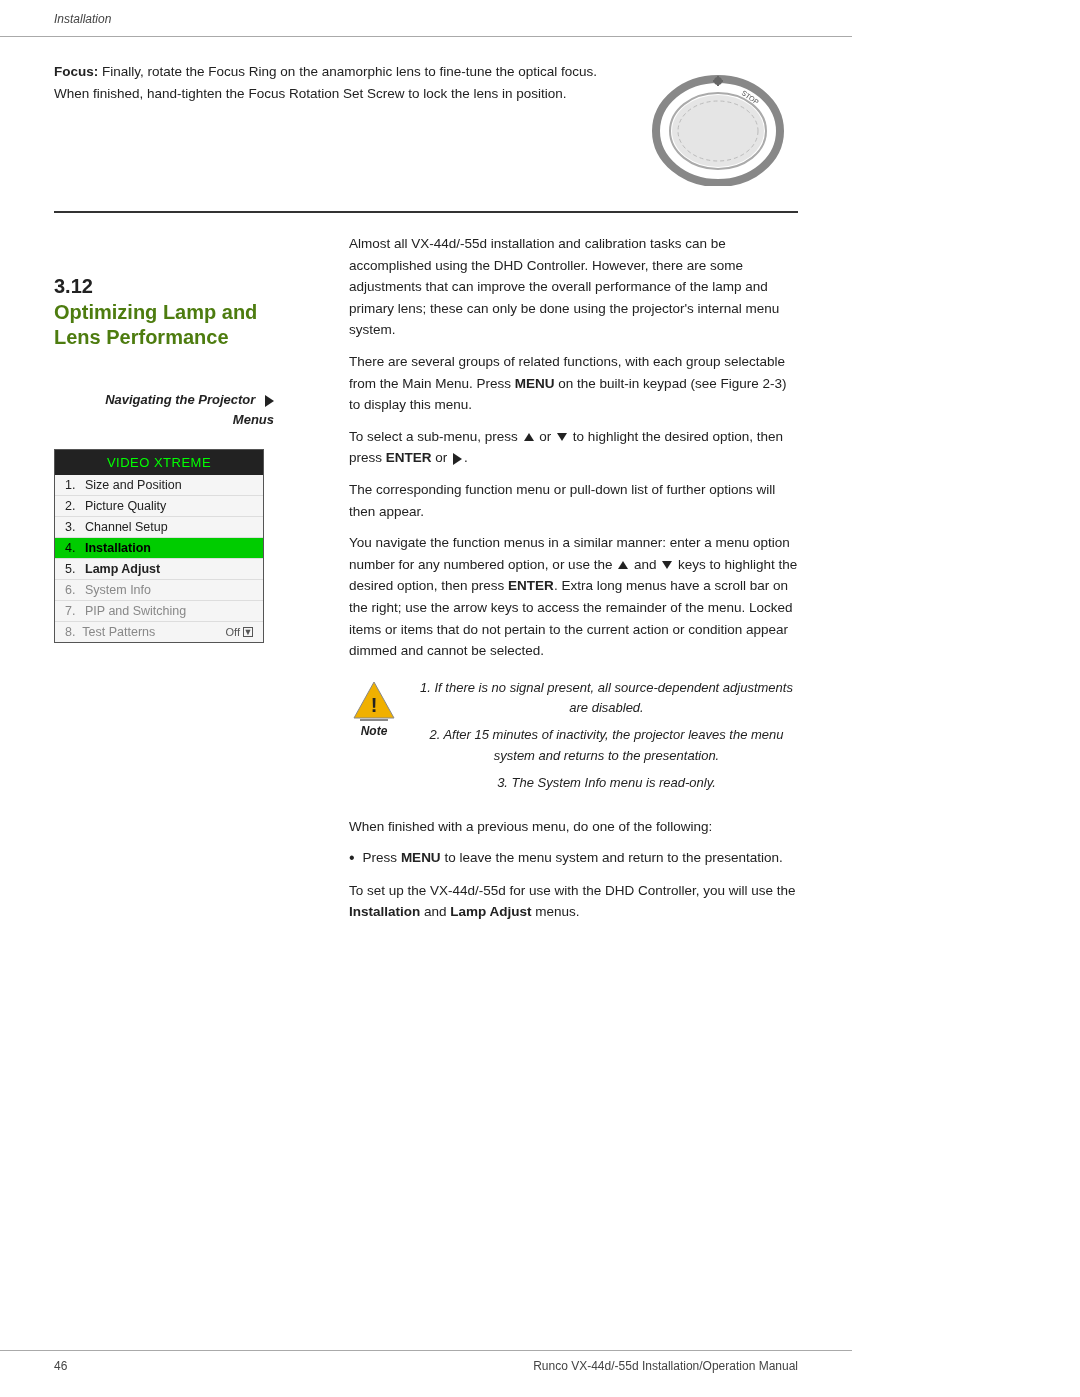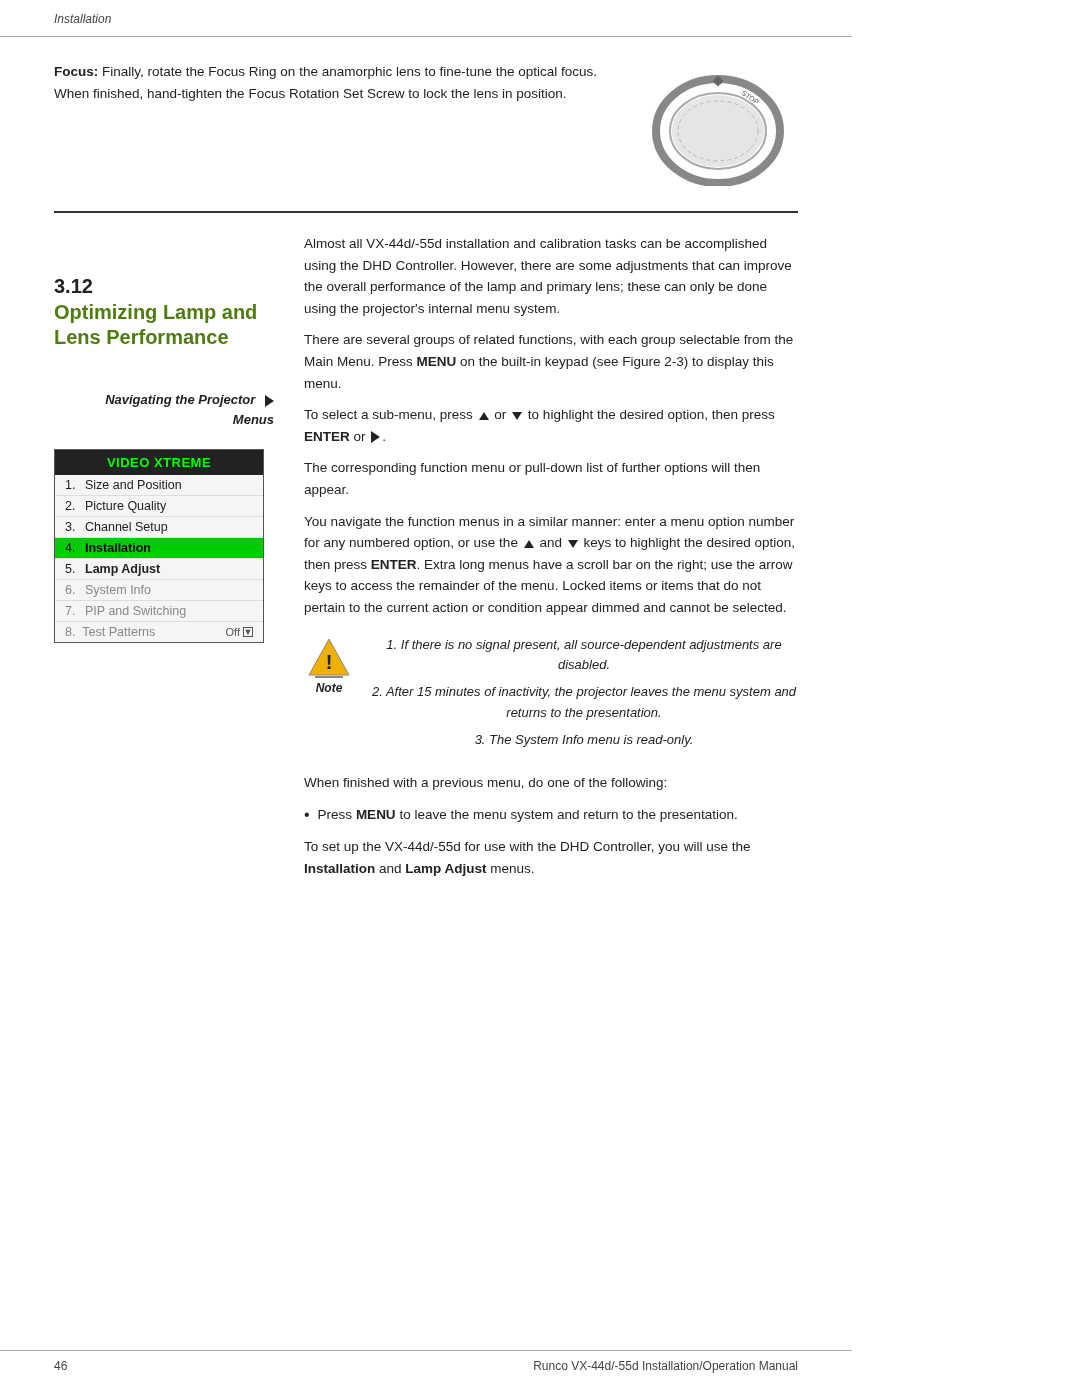--- a/index.html
+++ b/index.html
@@ -211,6 +211,7 @@
       font-size: 13.5px;
       line-height: 1.6;
       color: #222;
+      margin-left: 45px;
     }
 
     .right-text-block p {

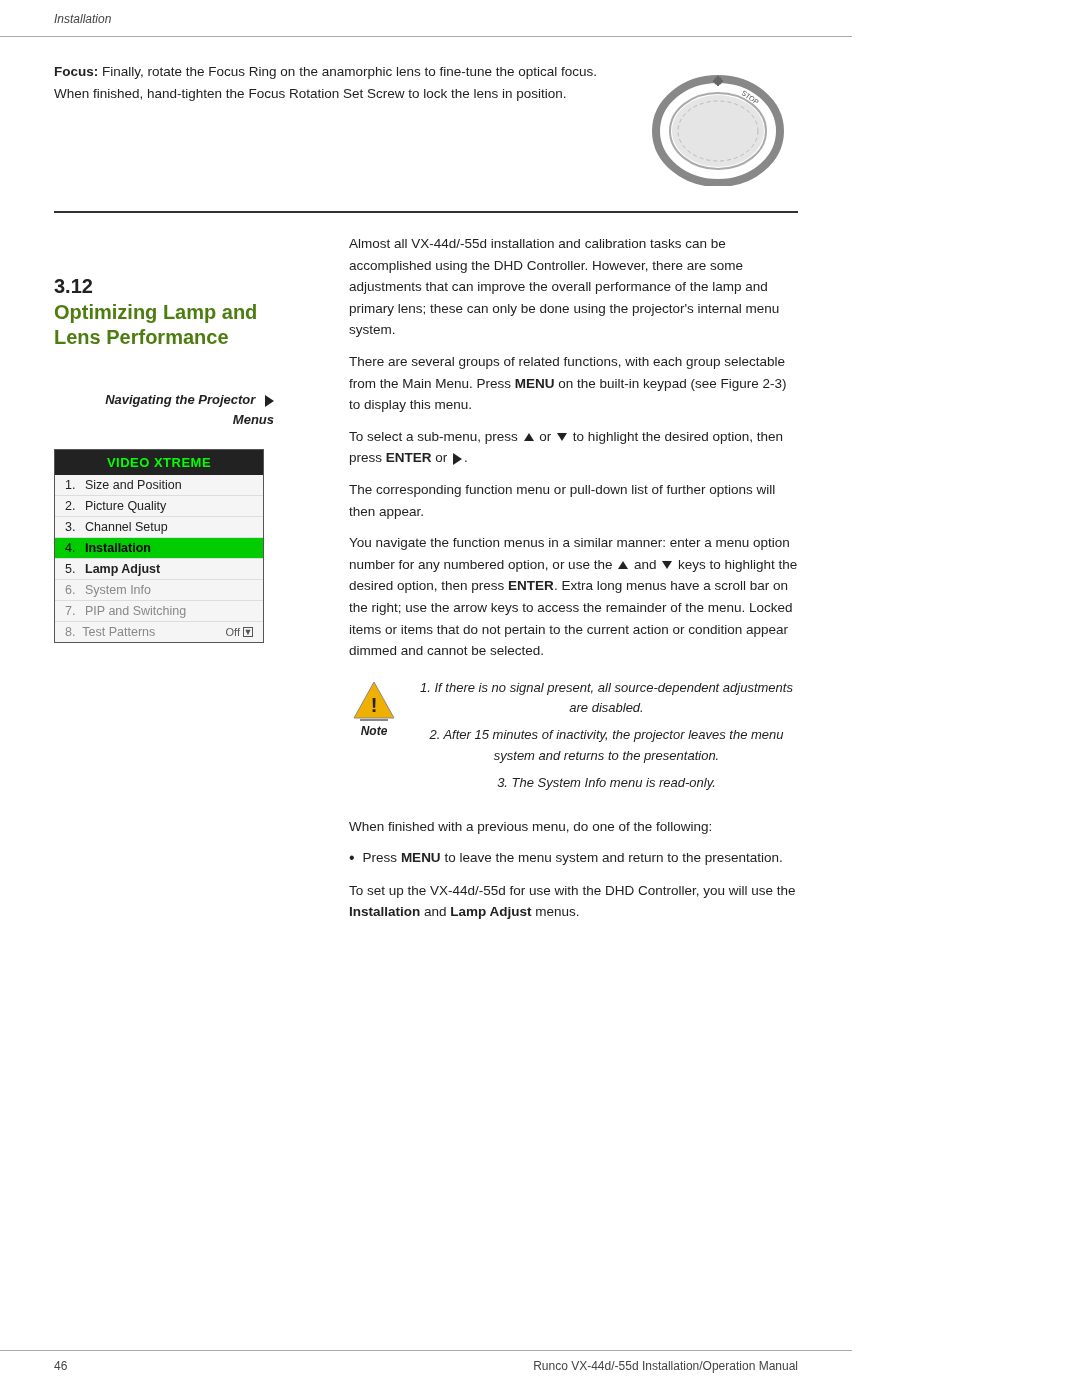--- a/index.html
+++ b/index.html
@@ -135,7 +135,7 @@
       color: #00ff00;
       text-align: center;
       font-size: 13px;
-      font-weight: bold;
+      font-weight: normal;
       padding: 5px 8px;
       letter-spacing: 0.5px;
     }

